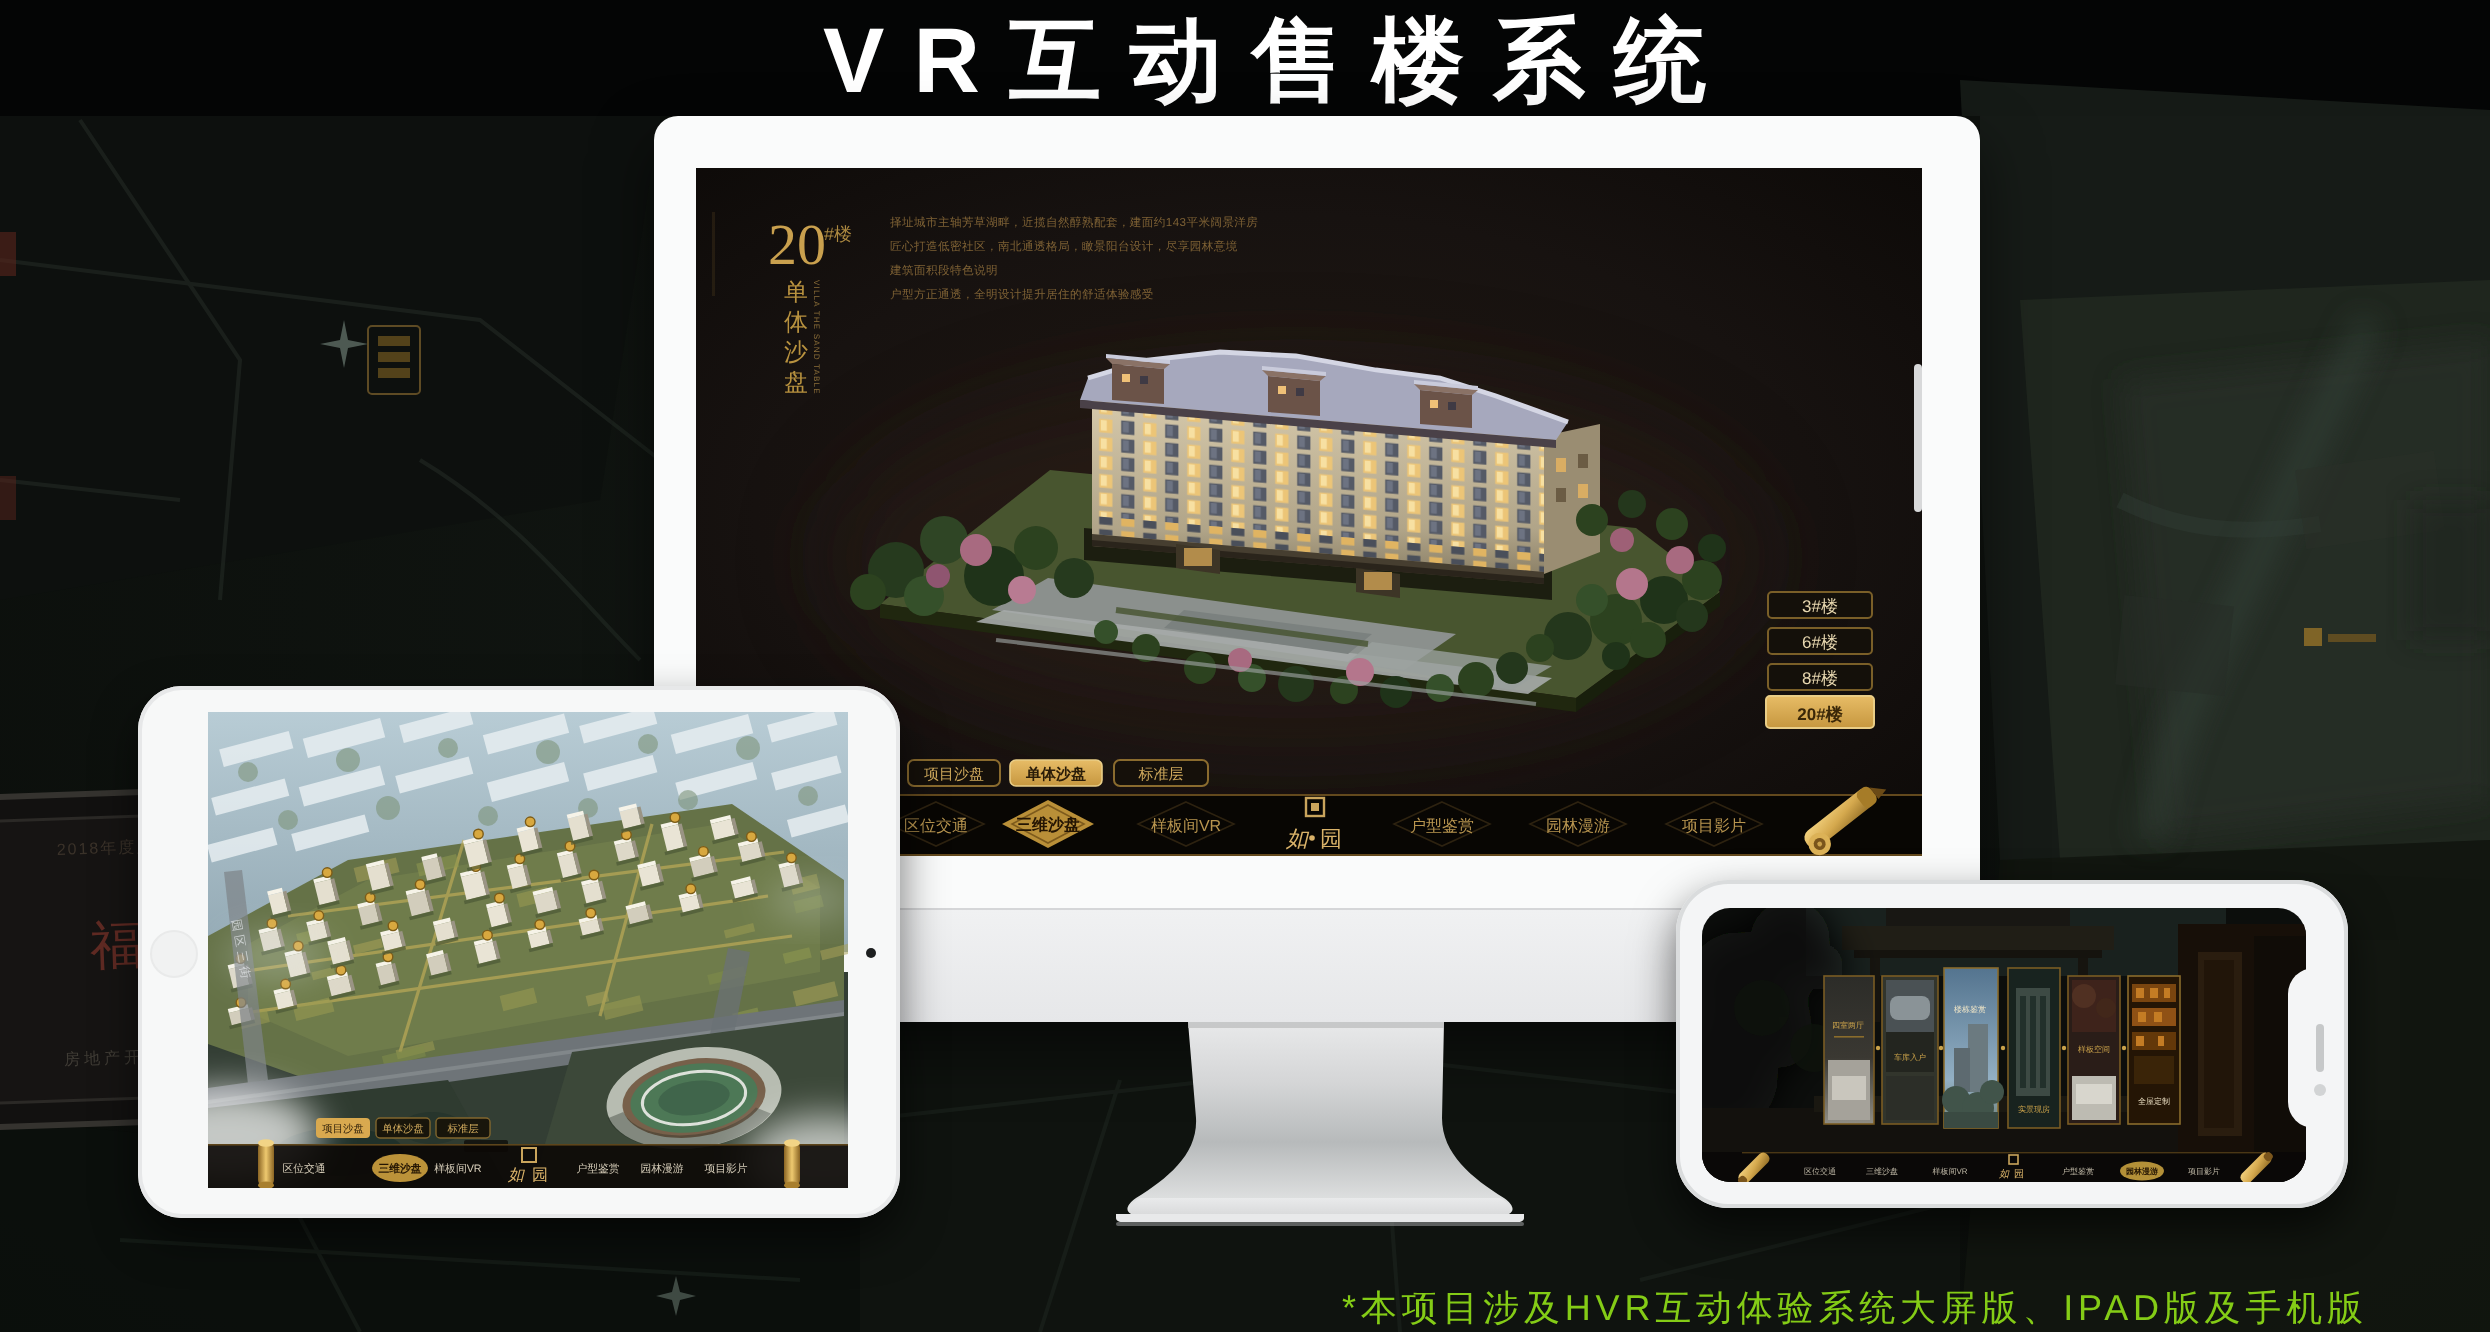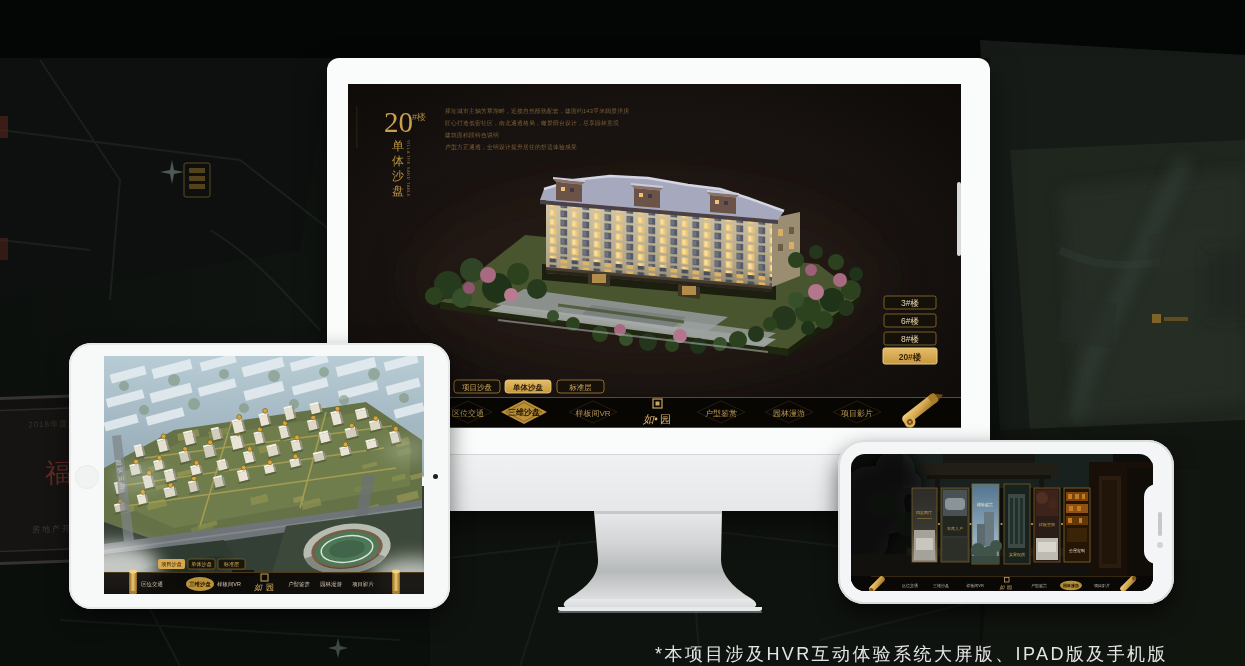--- a/index.html
+++ b/index.html
@@ -87,6 +87,9 @@
   <rect x="1164" y="317" width="24" height="4" fill="#6e5420" opacity="0.8"></rect>
 </svg>
 
+<div class="abs" style="left:0;top:0;width:1245px;text-align:center;">
+  <span style="font-size:46px;font-weight:bold;color:#ffffff;letter-spacing:14.5px;line-height:60px;padding-left:34px;">VR互动售楼系统</span>
+</div>
 
 <div class="abs" style="left:327px;top:58px;width:663px;height:453px;background:#fafbfb;border-radius:12px;box-shadow:0 14px 30px rgba(0,0,0,0.55);"></div>
 

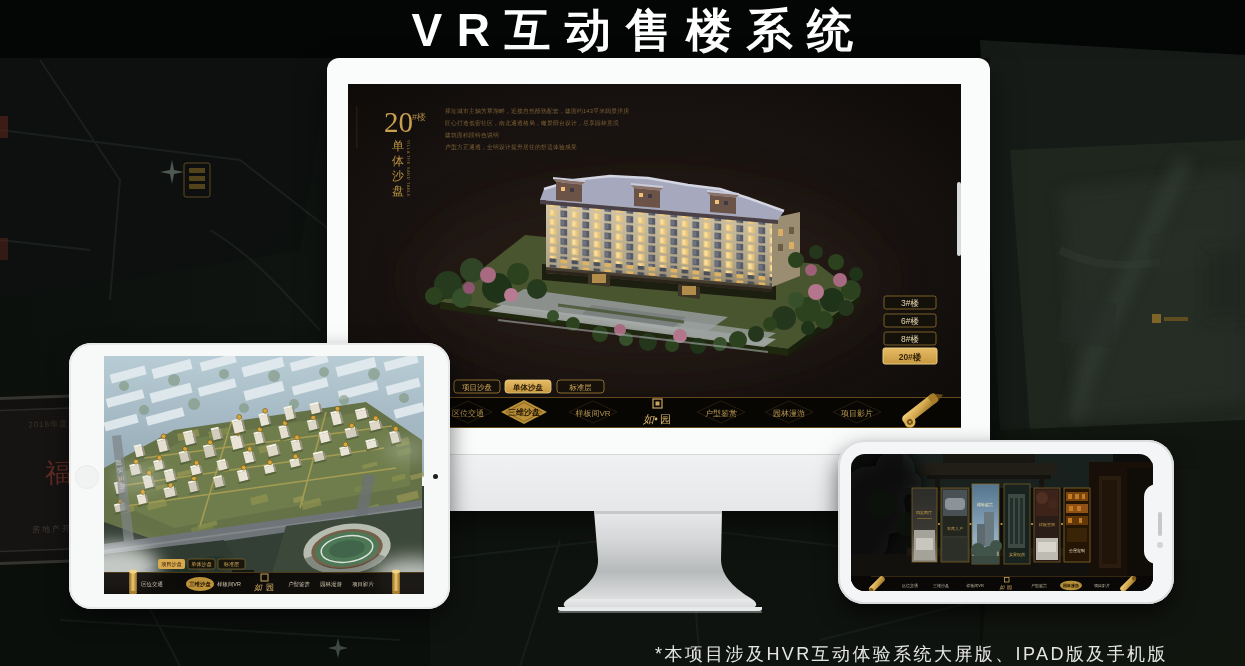--- a/index.html
+++ b/index.html
@@ -951,7 +951,7 @@
 
 <div class="abs" style="left:1157px;top:542px;width:6px;height:6px;border-radius:50%;background:#d2d4d5;"></div>
 
-<div class="abs" style="left:655px;top:642px;font-size:18px;color:#e5e5e5;letter-spacing:2.4px;text-align:center;">*本项目涉及HVR互动体验系统大屏版、IPAD版及手机版</div>
+<div class="abs" style="left:671px;top:642px;font-size:18px;color:#84cc16;letter-spacing:2.4px;text-align:center;">*本项目涉及HVR互动体验系统大屏版、IPAD版及手机版</div>
 
 </div>
 

